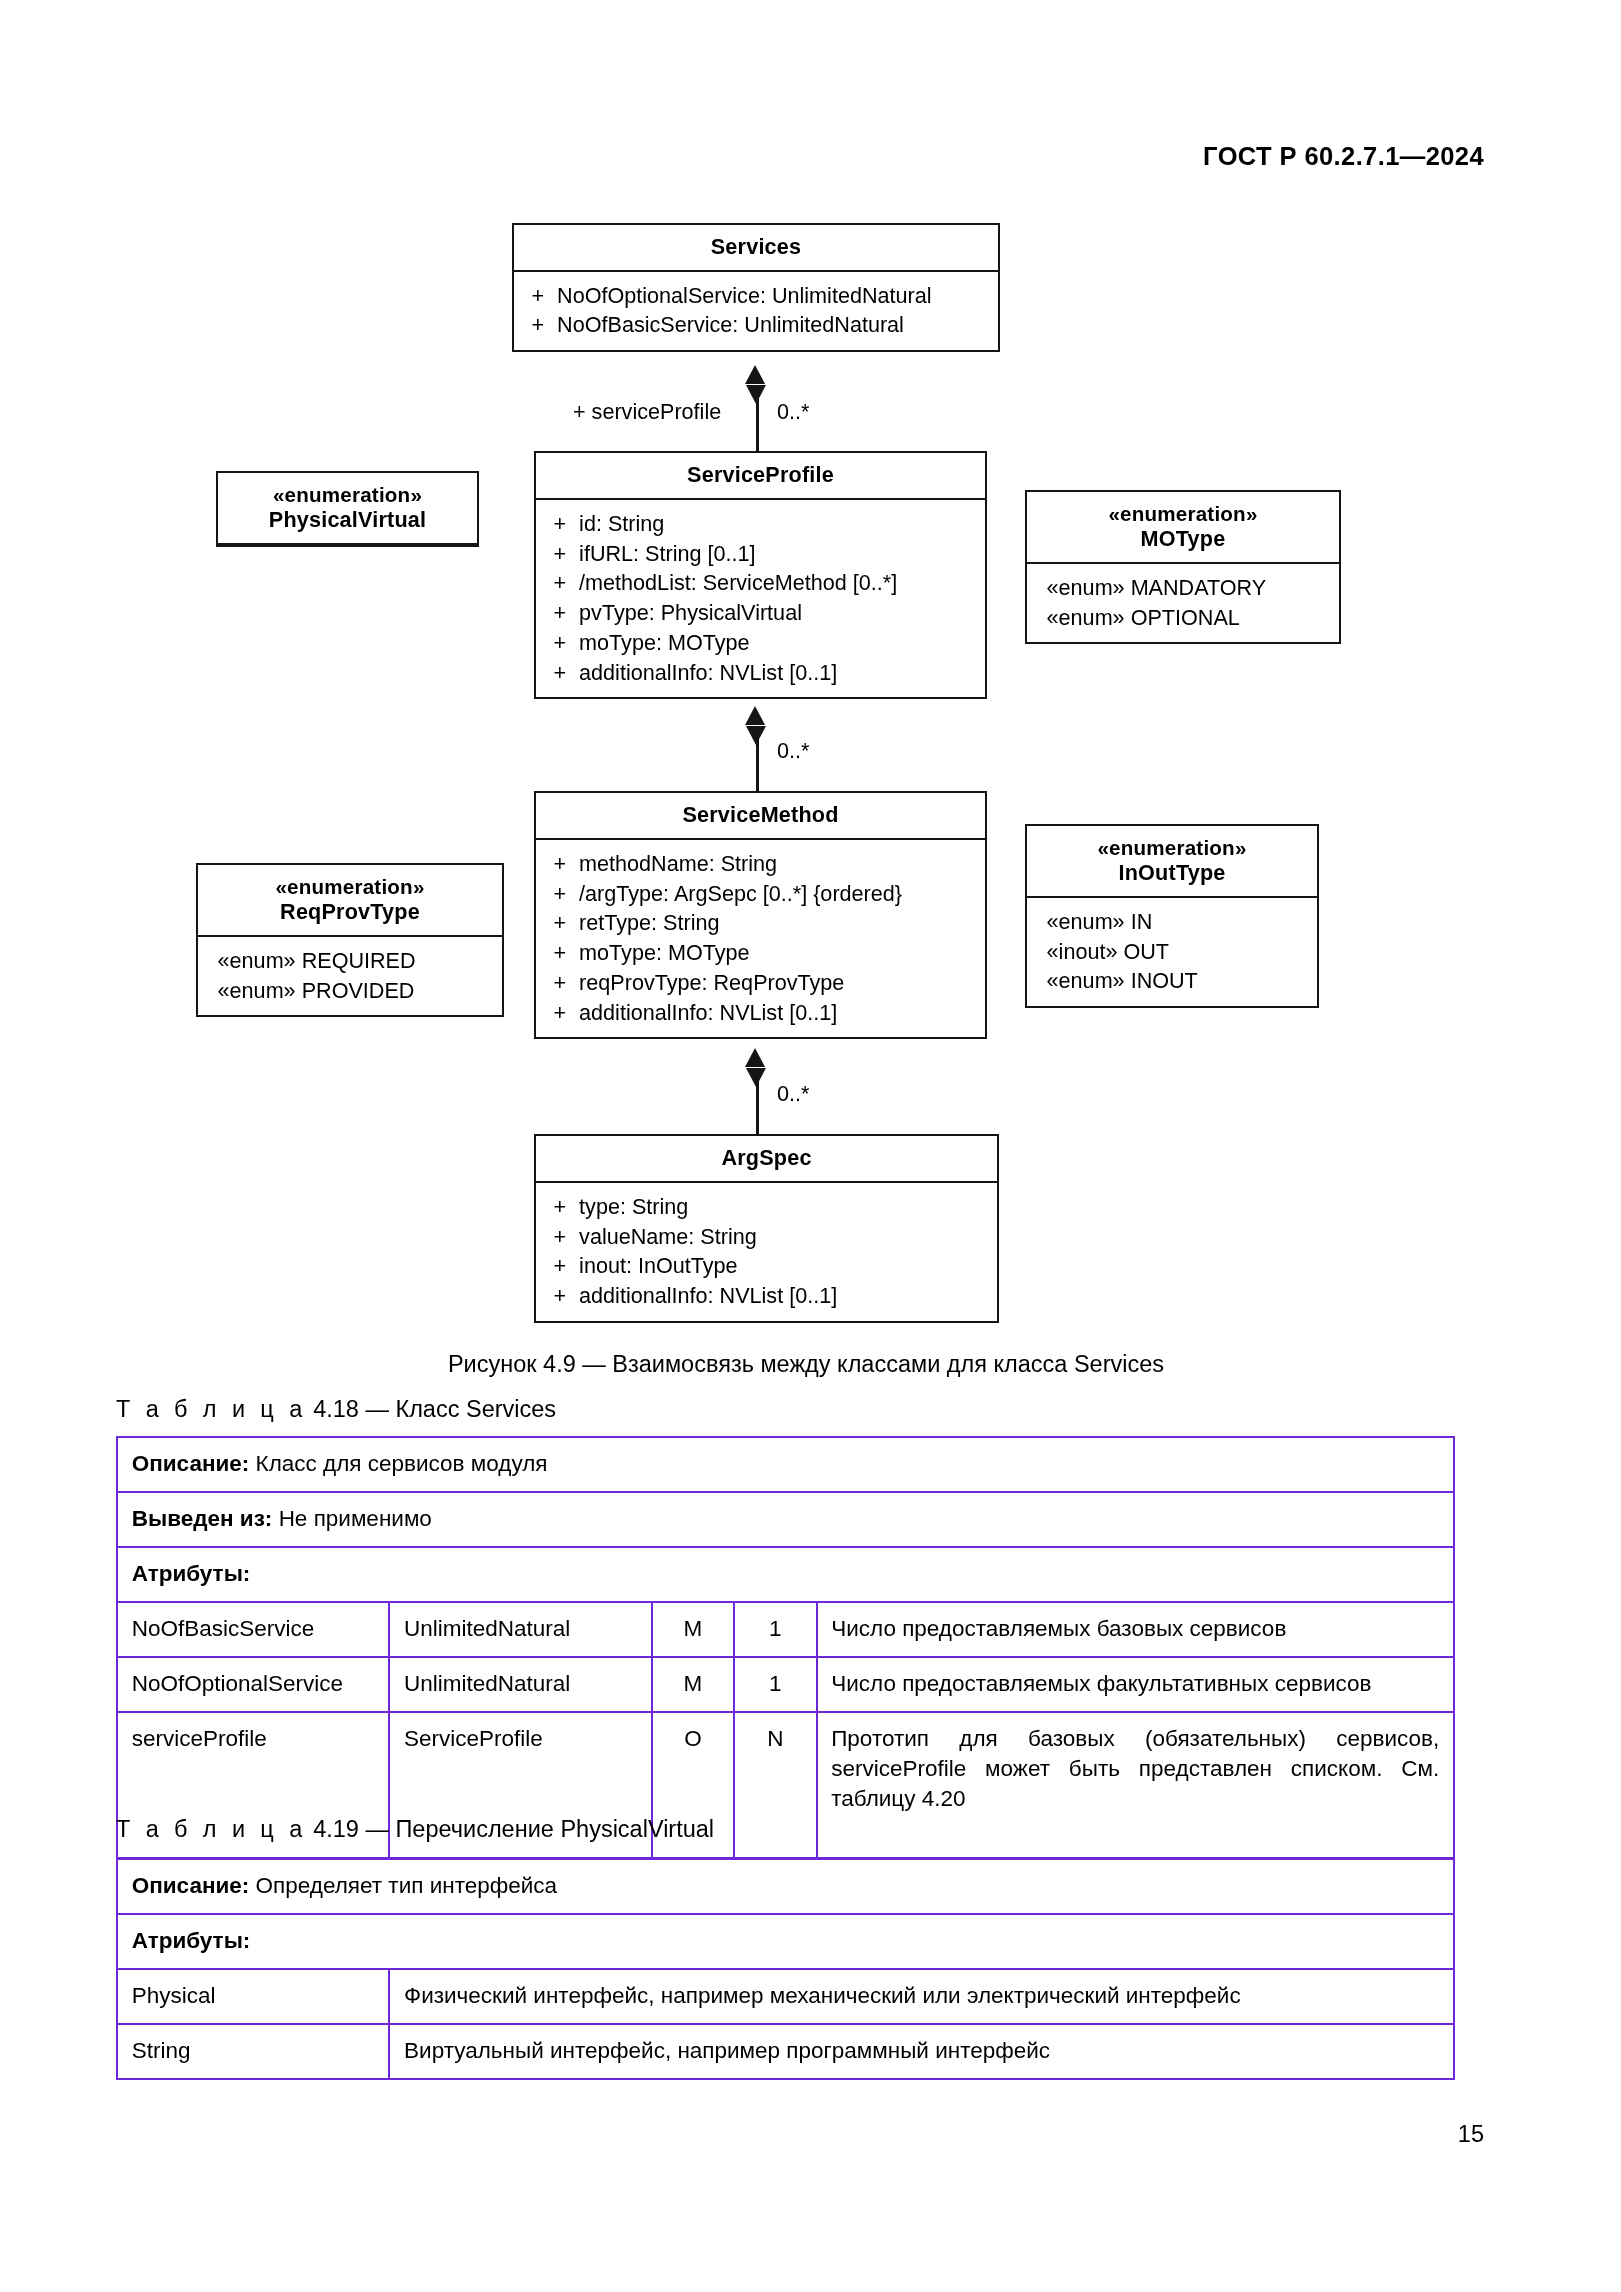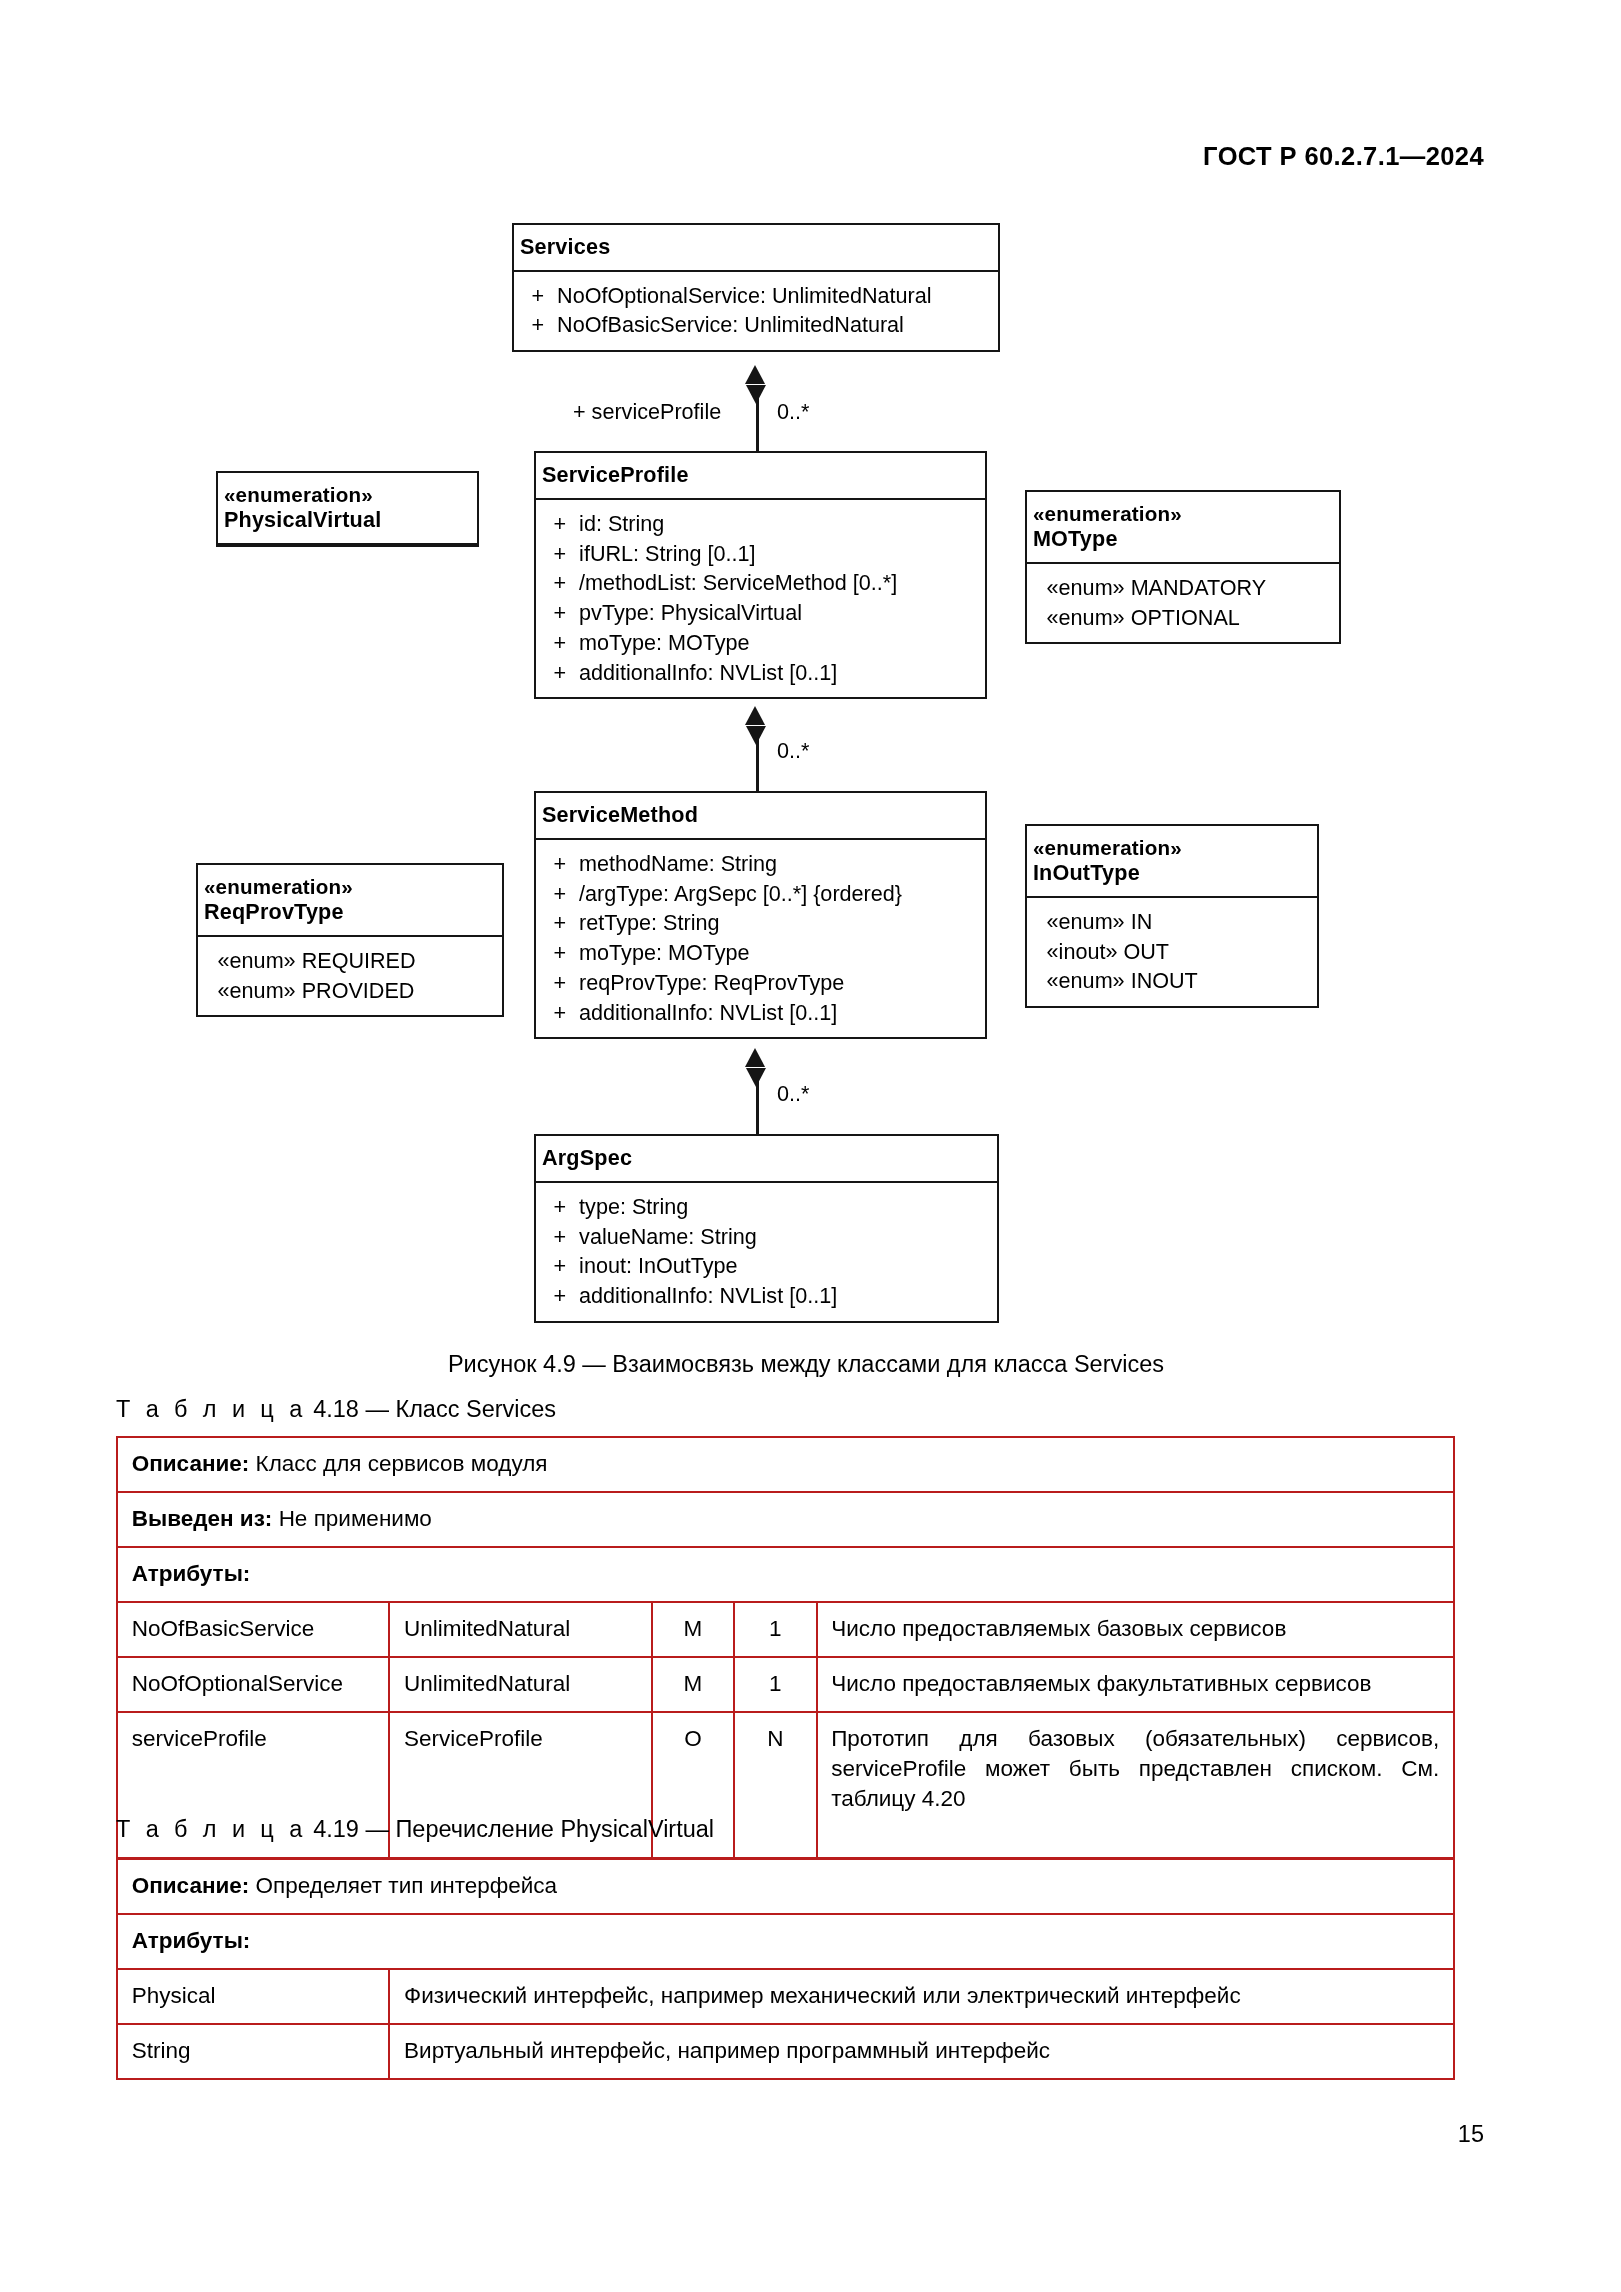--- a/index.html
+++ b/index.html
@@ -51,7 +51,7 @@
     box-sizing: border-box;
   }
   .uml-title {
-    text-align: left;
+    text-align: center;
     font-weight: bold;
     font-size: 21.6px;
     padding: 8.8px 5.9px 9.8px 5.9px;

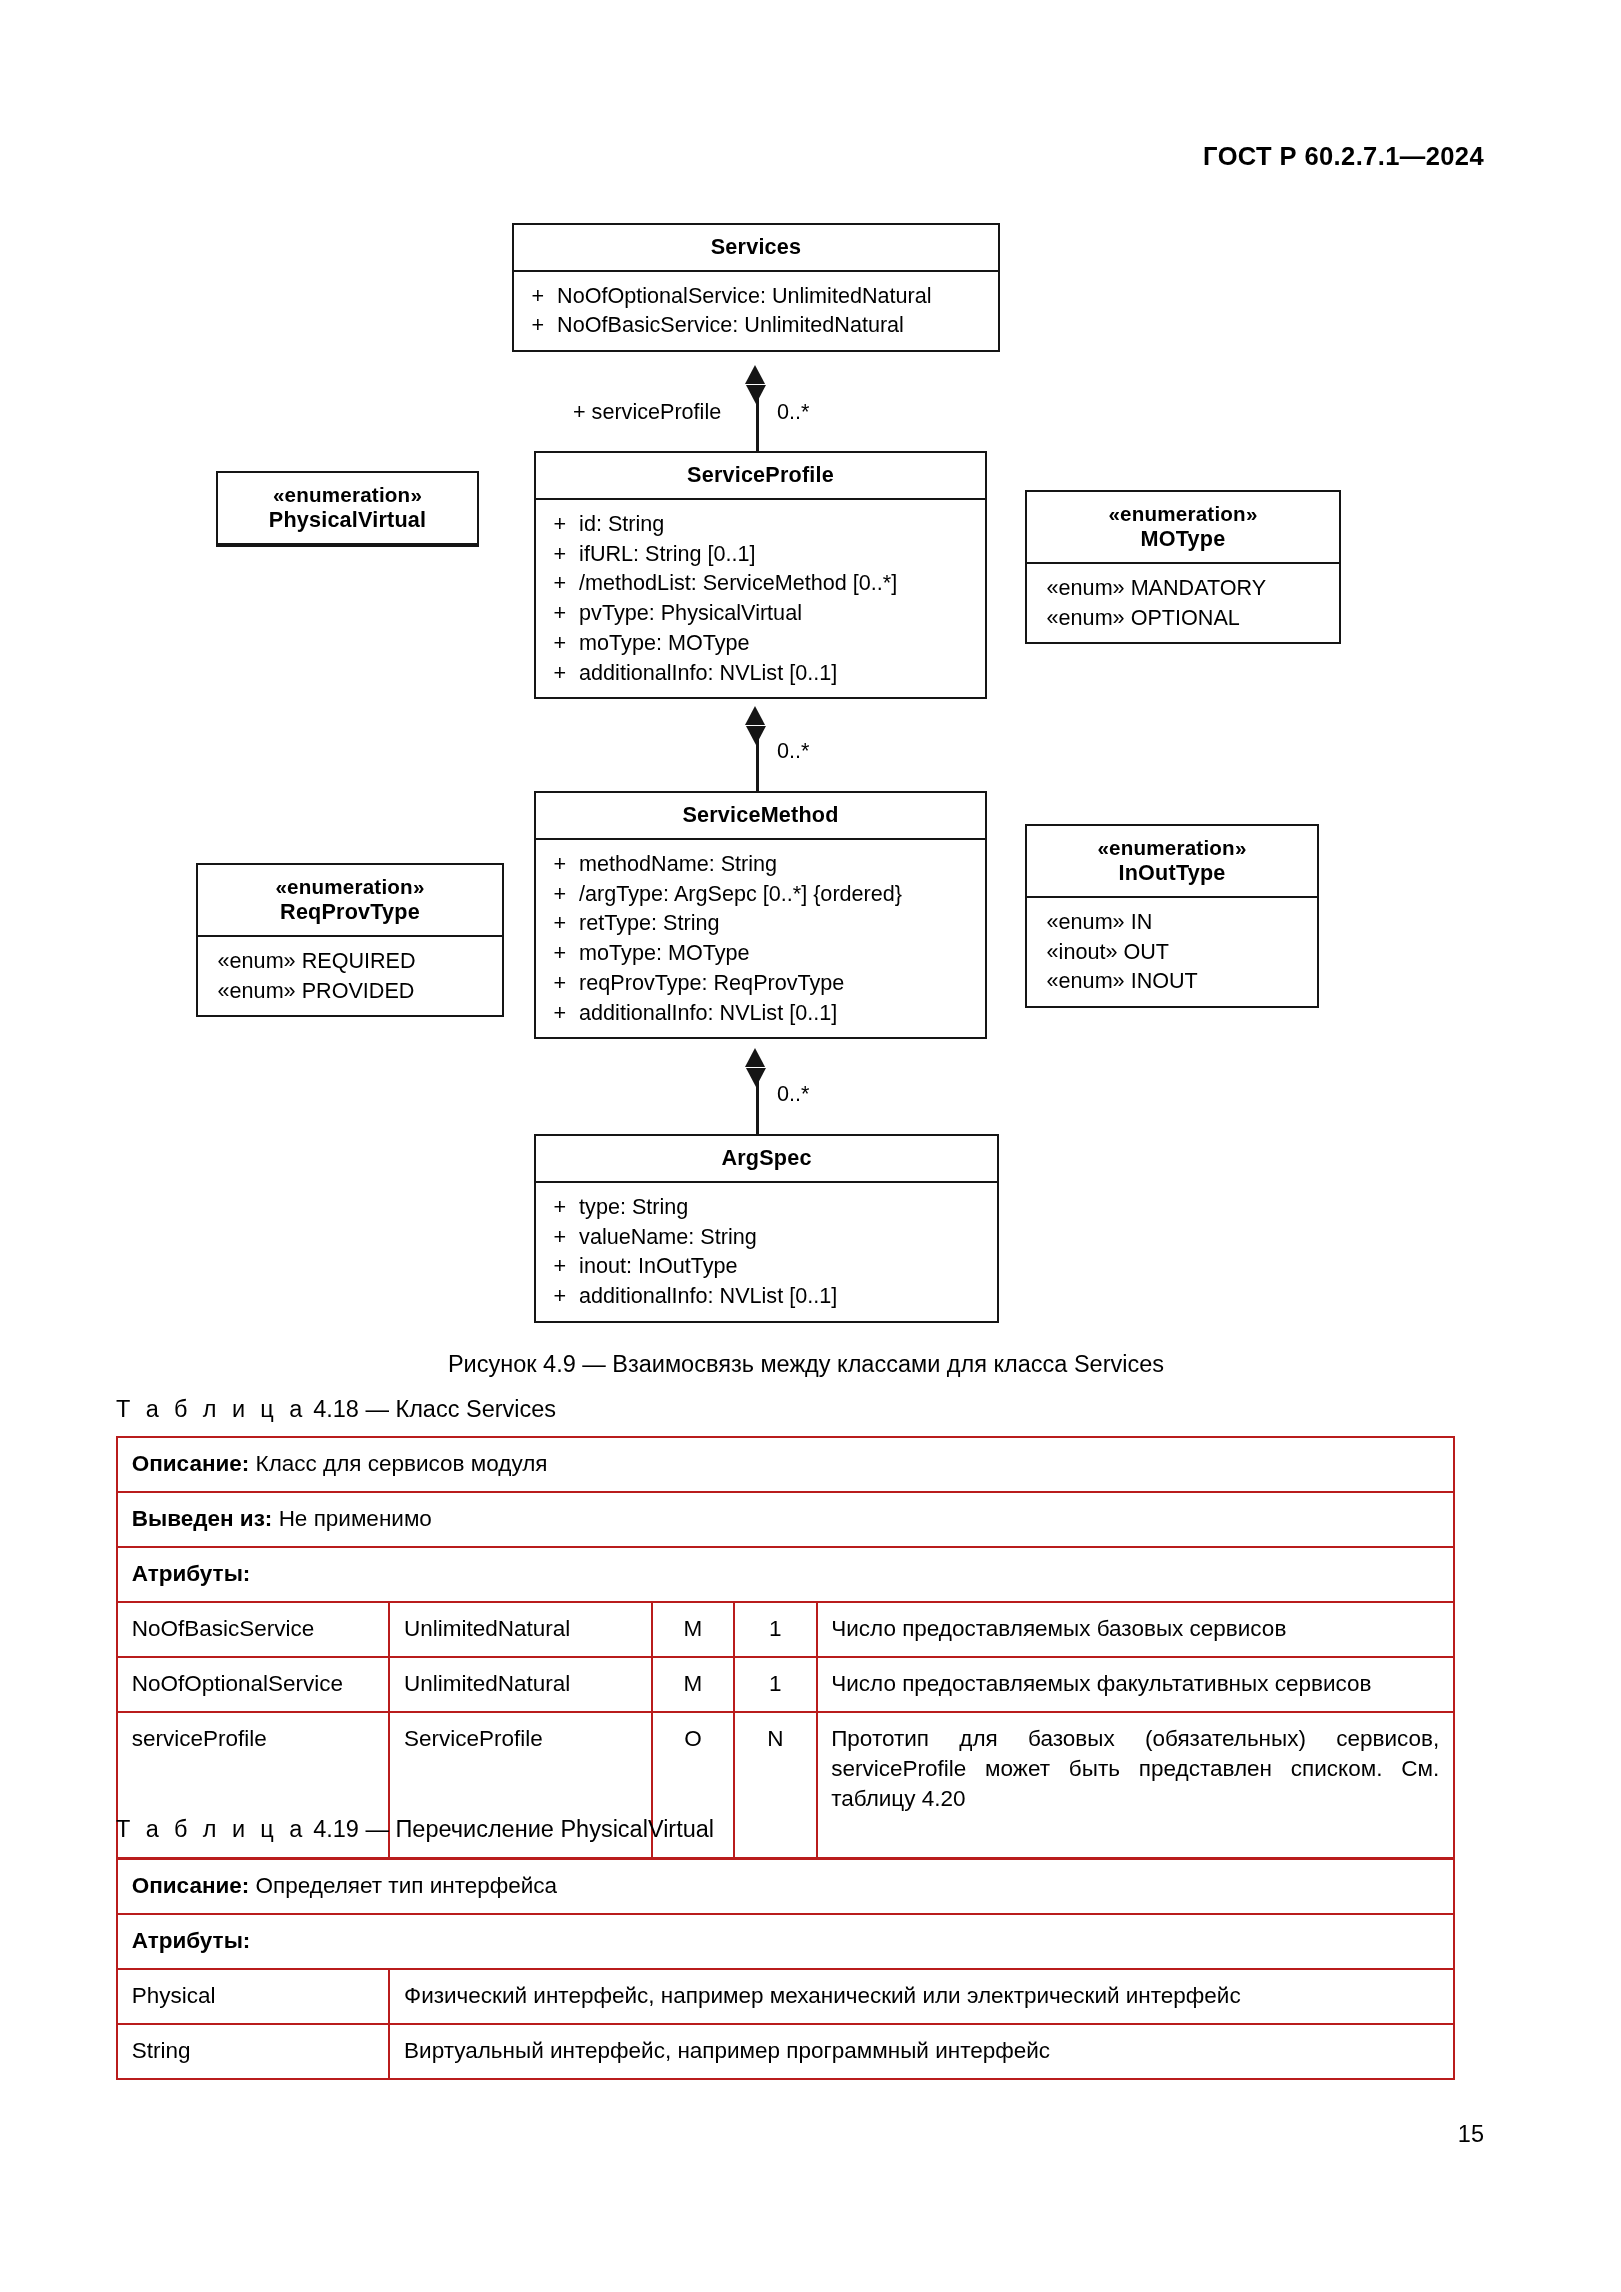--- a/index.html
+++ b/index.html
@@ -160,7 +160,7 @@
     font-size: 22.5px;
   }
   table.doc-table td {
-    border: 2px solid #b91c1c;
+    border: 2px solid #6d28d9;
     padding: 10.8px 13.7px 11.8px 13.7px;
     vertical-align: top;
     line-height: 1.35;

